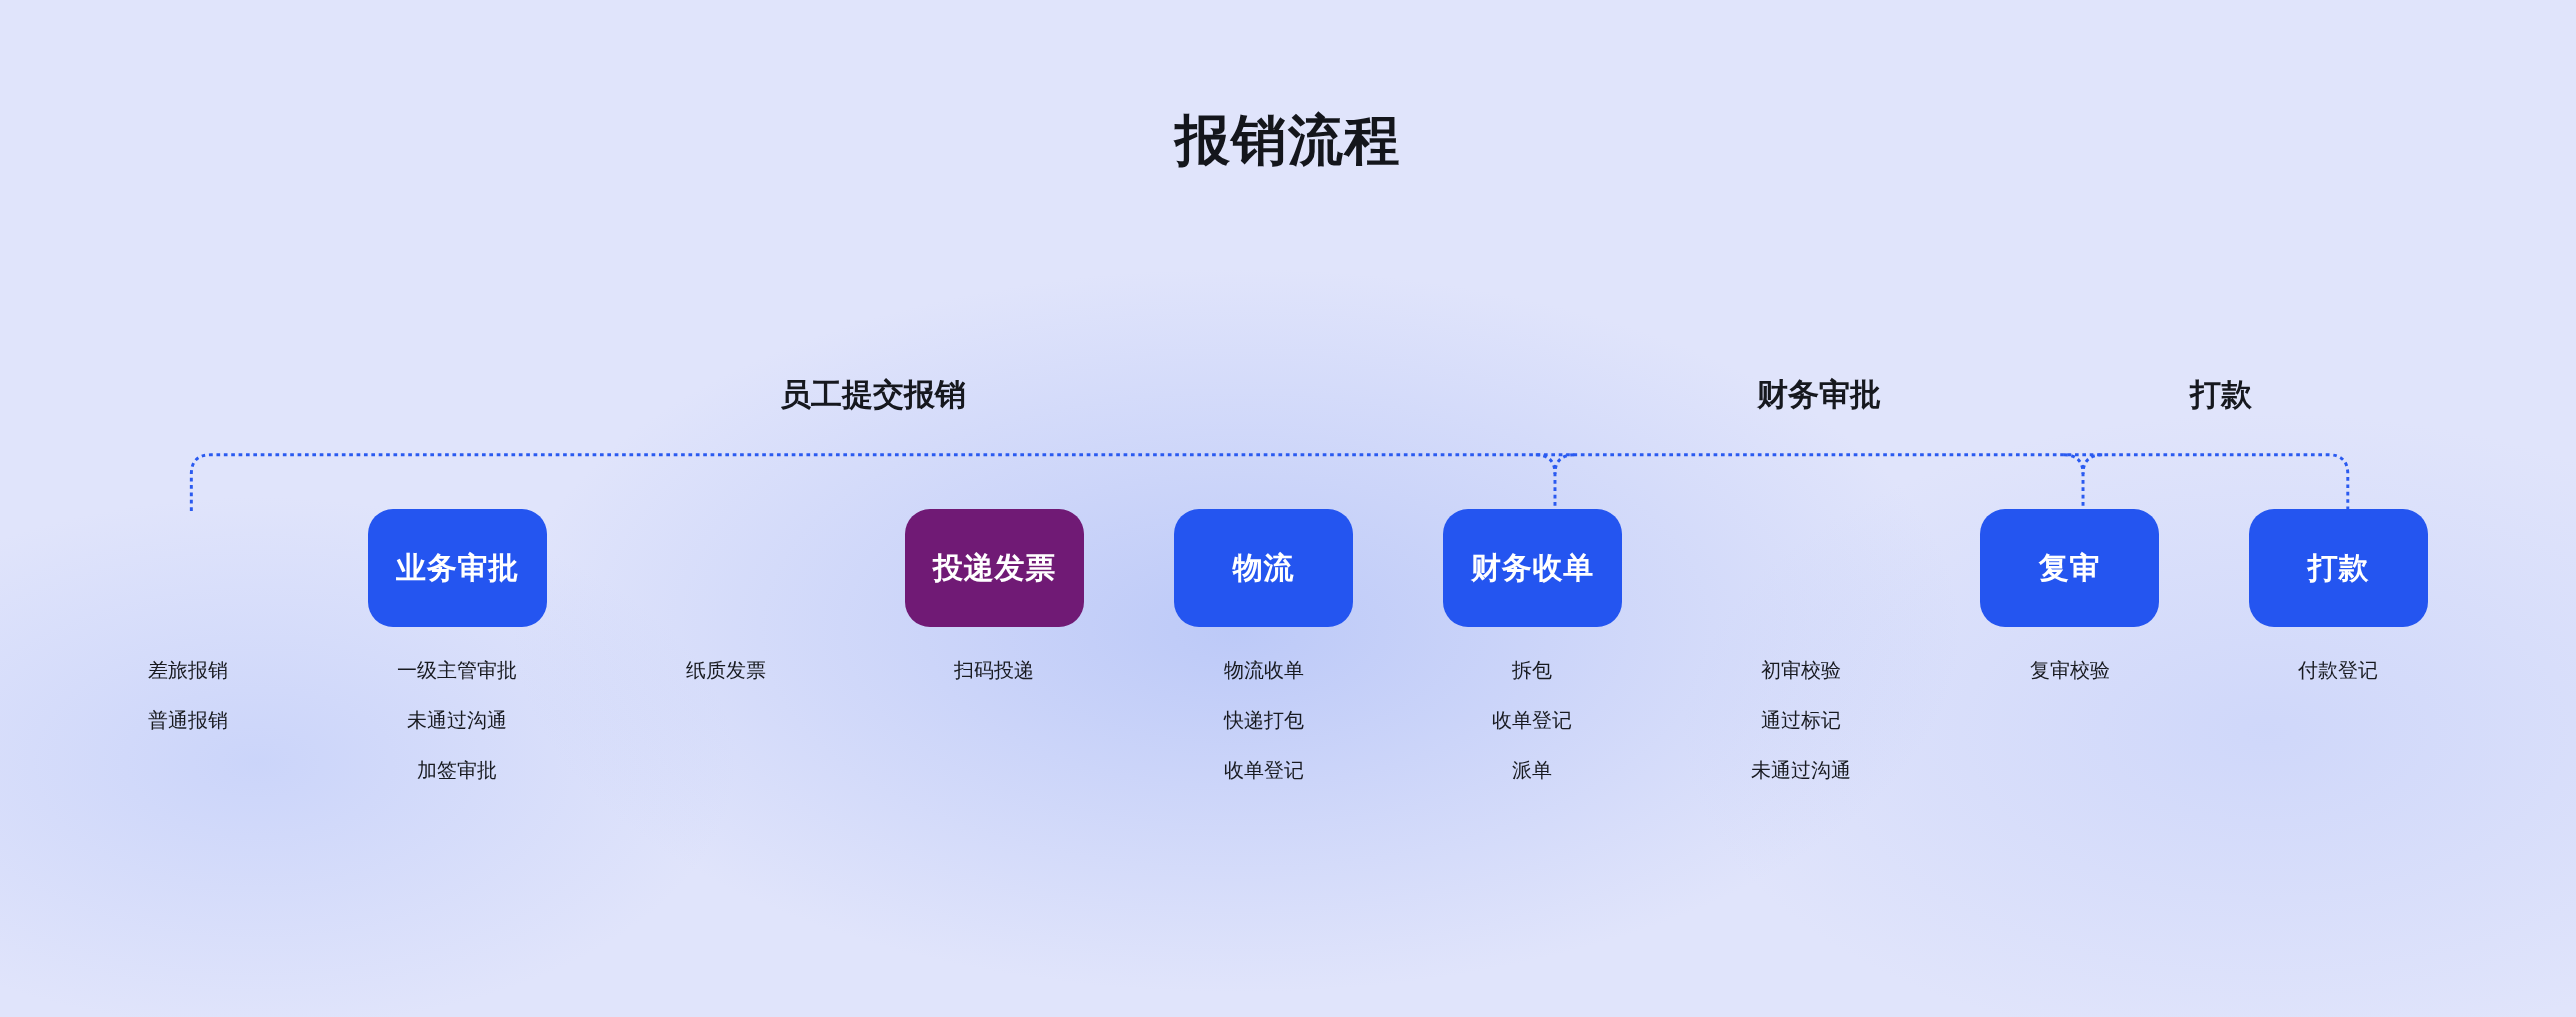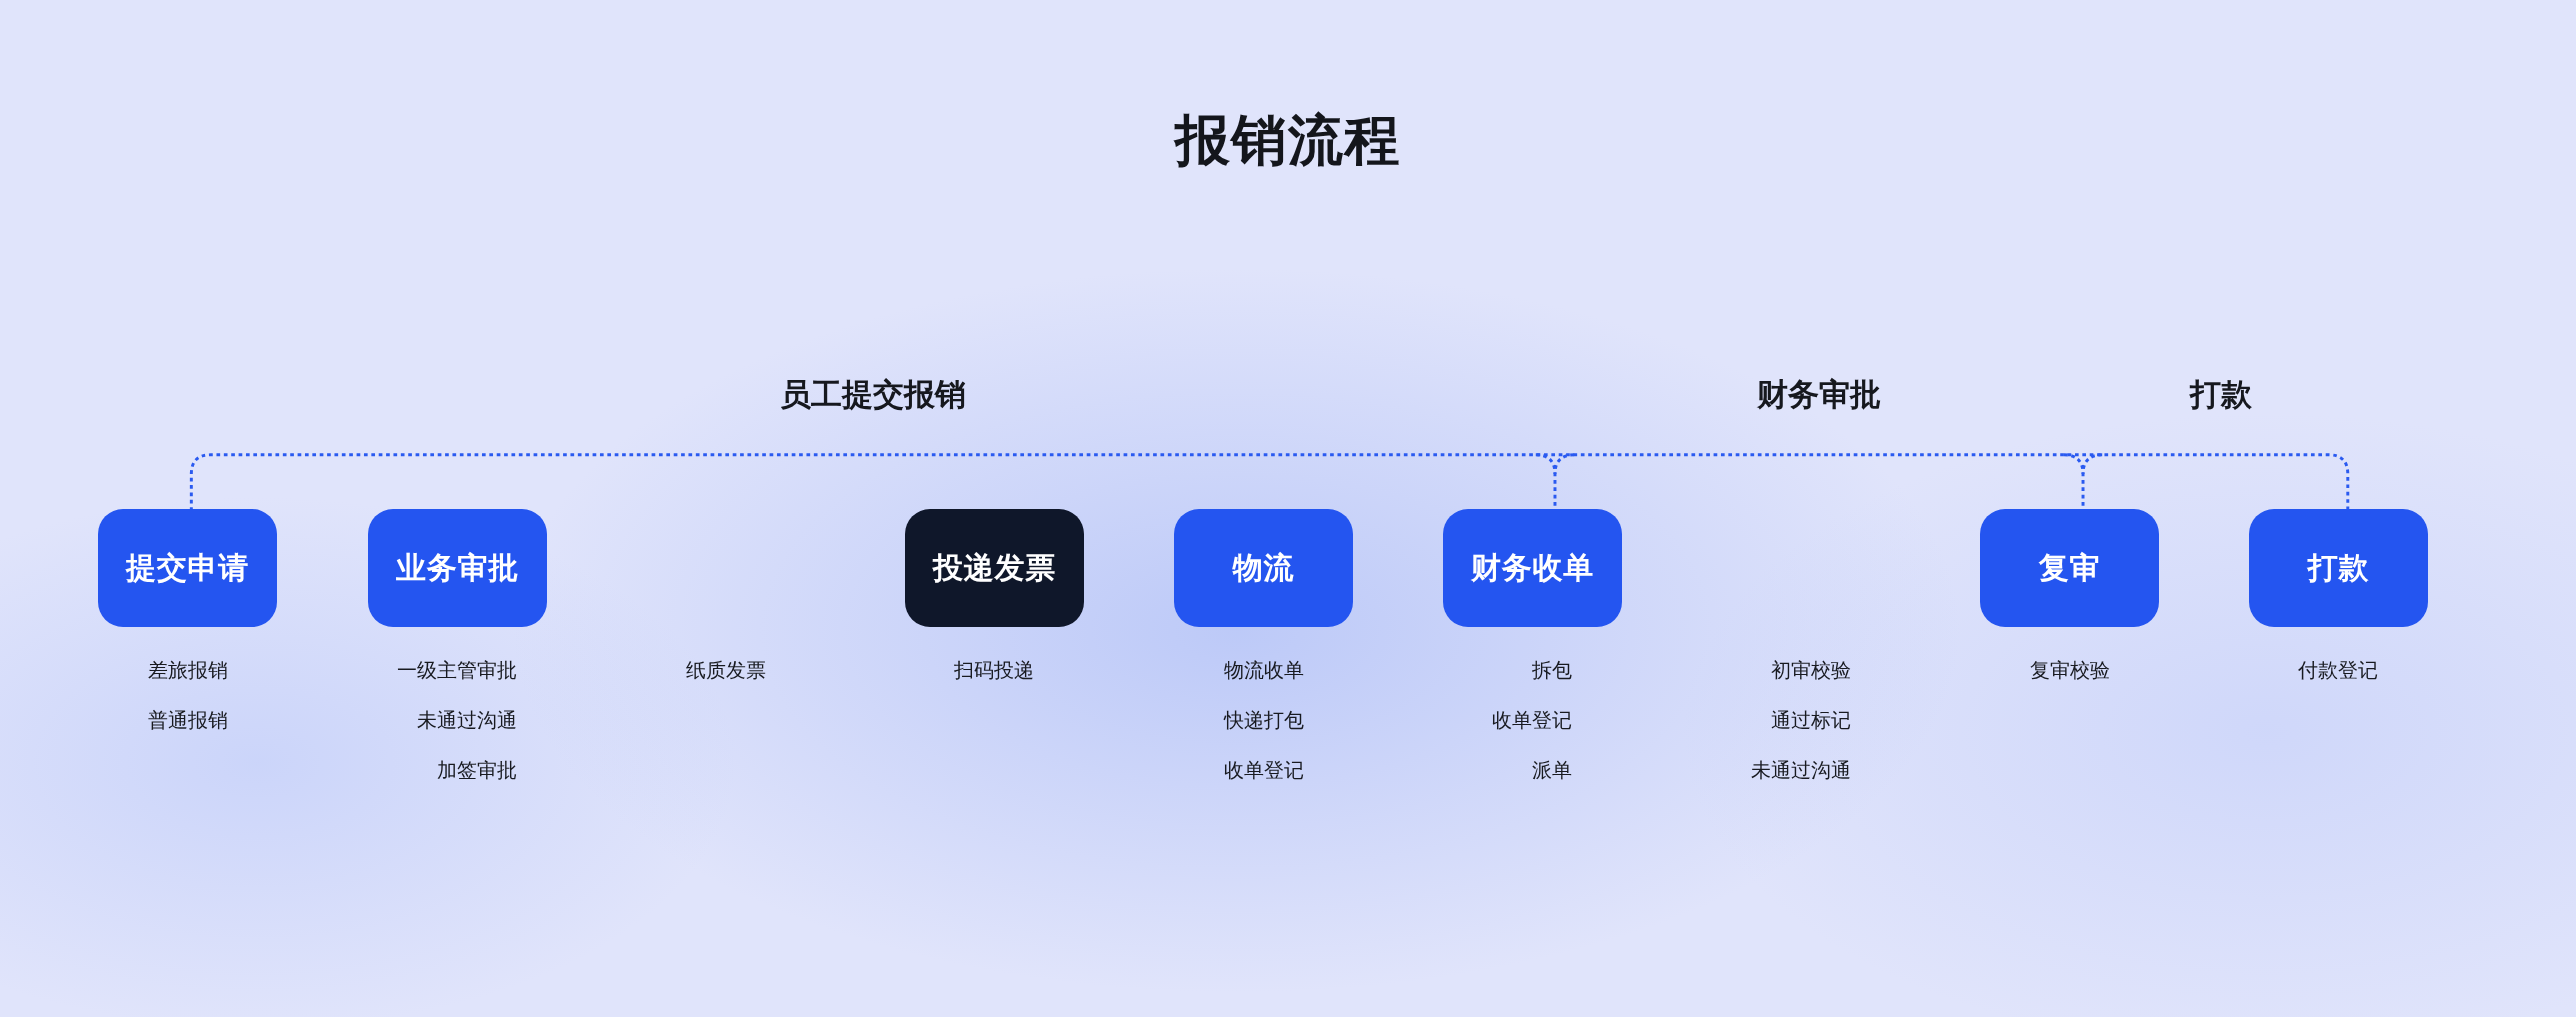--- a/index.html
+++ b/index.html
@@ -89,9 +89,6 @@
     </svg>
 
   <div class="nodes" id="node-row">
-      <div class="node" style="left: 98px; width: 179px; background: rgb(36, 85, 240);">
-        <span class="node-label" style="color: rgb(255, 255, 255);">提交申请</span>
-      </div>
       <div class="sublist" style="left: 188px;">
         <div class="subitem">差旅报销</div>
         <div class="subitem">普通报销</div>

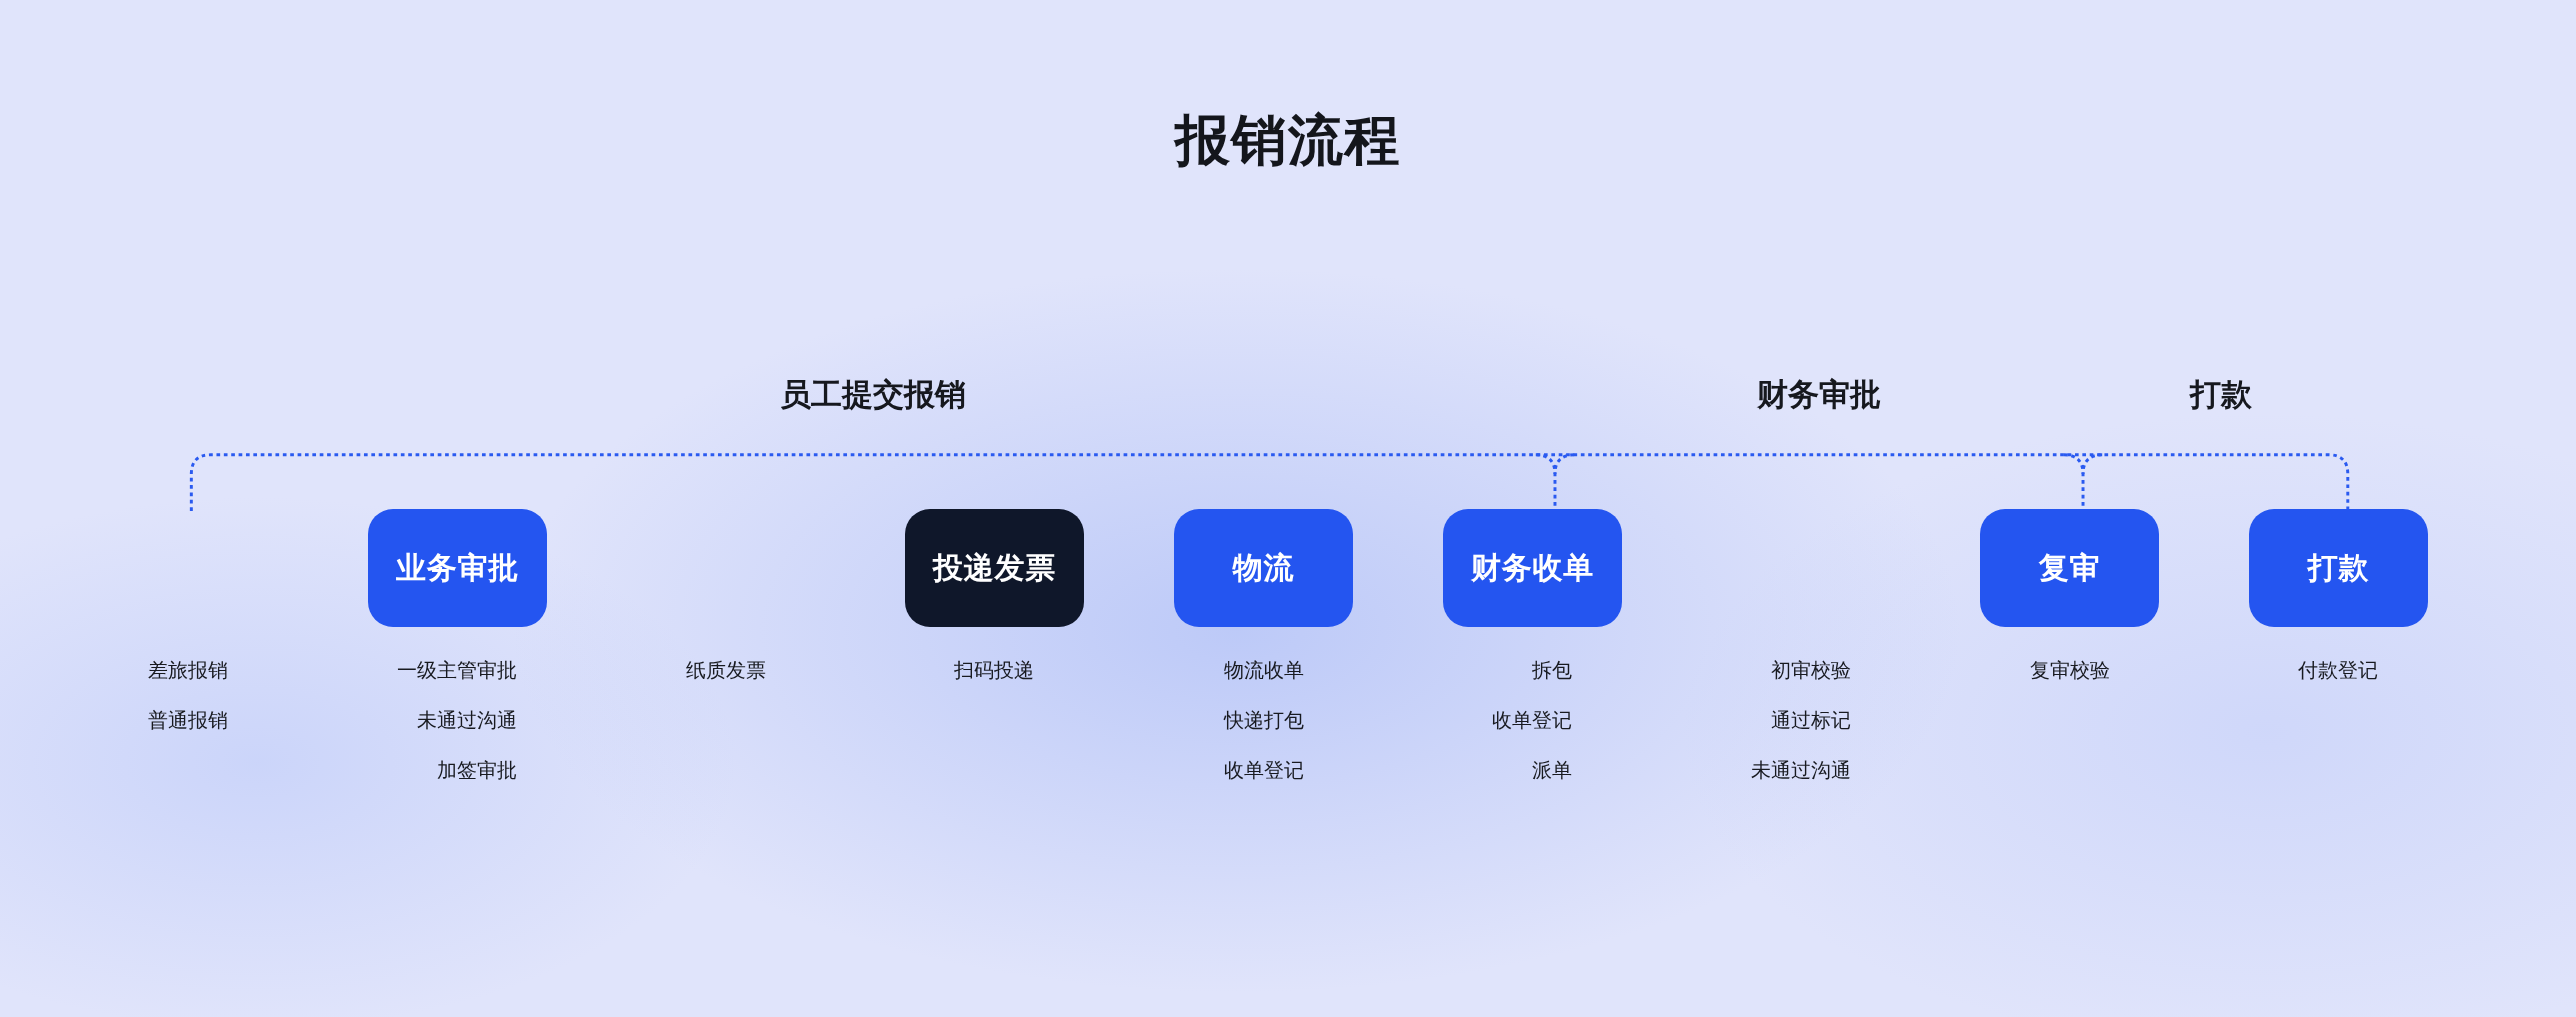--- a/index.html
+++ b/index.html
@@ -104,7 +104,7 @@
       <div class="sublist" style="left: 726px;">
         <div class="subitem">纸质发票</div>
       </div>
-      <div class="node" style="left: 905px; width: 179px; background: #0f172a;">
+      <div class="node" style="left: 905px; width: 179px; background: #701a75;">
         <span class="node-label" style="color: rgb(255, 255, 255);">投递发票</span>
       </div>
       <div class="sublist" style="left: 994px;">

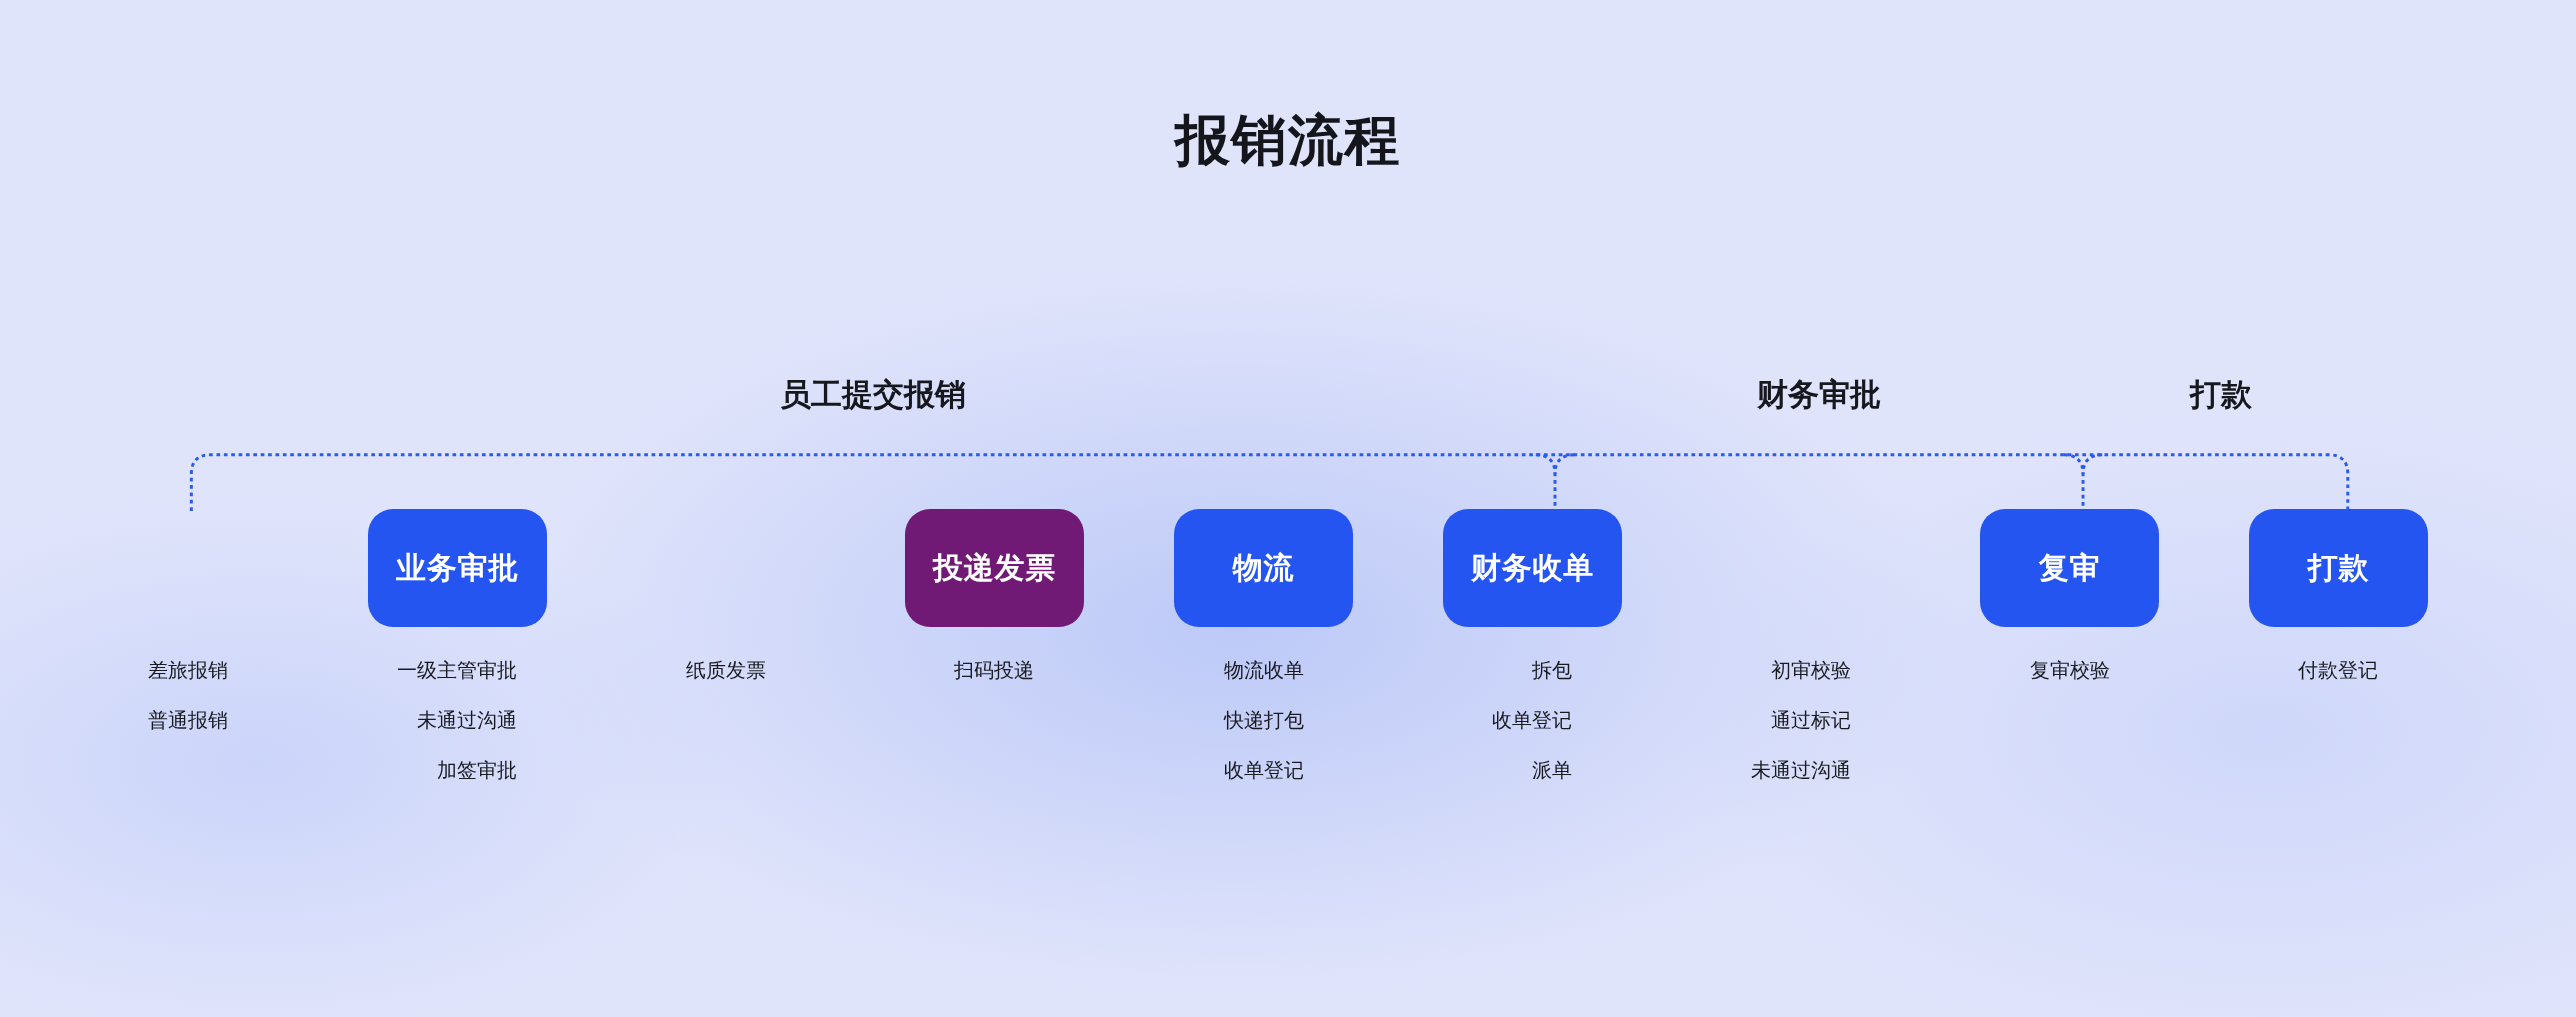--- a/index.html
+++ b/index.html
@@ -59,7 +59,7 @@
   .sublist{
     position:absolute;
     top:645px;
-    text-align:right;
+    text-align:center;
     transform:translateX(-50%);
   }
   .subitem{

